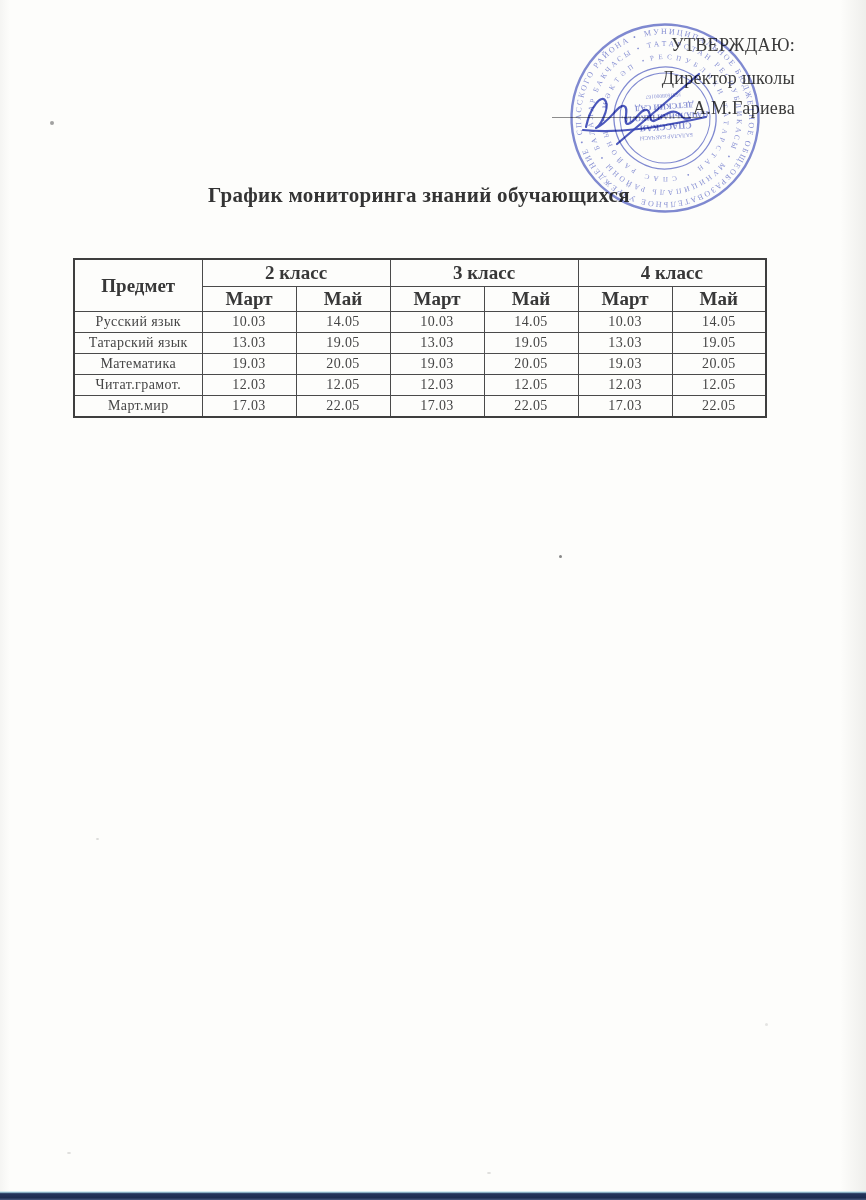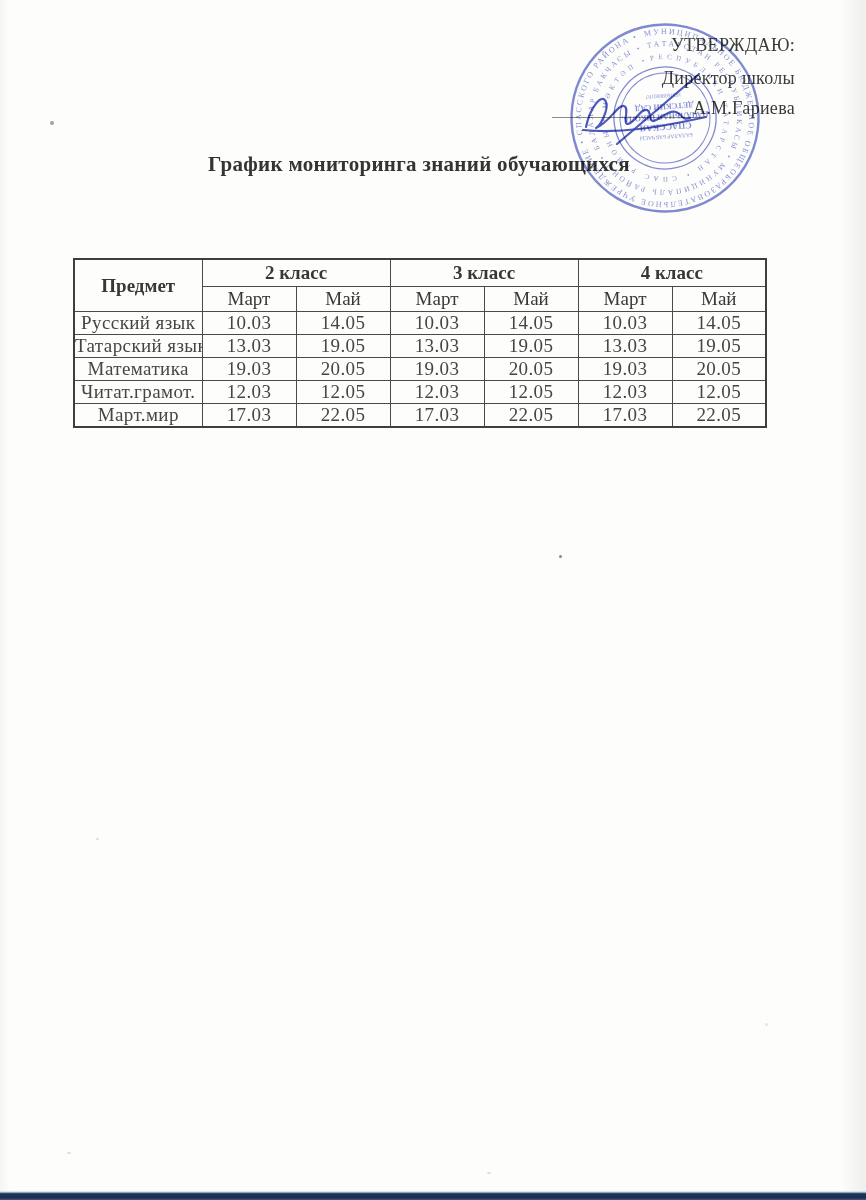--- a/index.html
+++ b/index.html
@@ -37,7 +37,7 @@
   
   .doc-title{position:absolute;left:73px;width:692px;text-align:center;
     font-weight:bold;font-size:21px;color:#343434;letter-spacing:0.3px;}
-  .t1{top:152px;}
+  .t1{top:183px;}
   .t2{top:201px;}
 
   

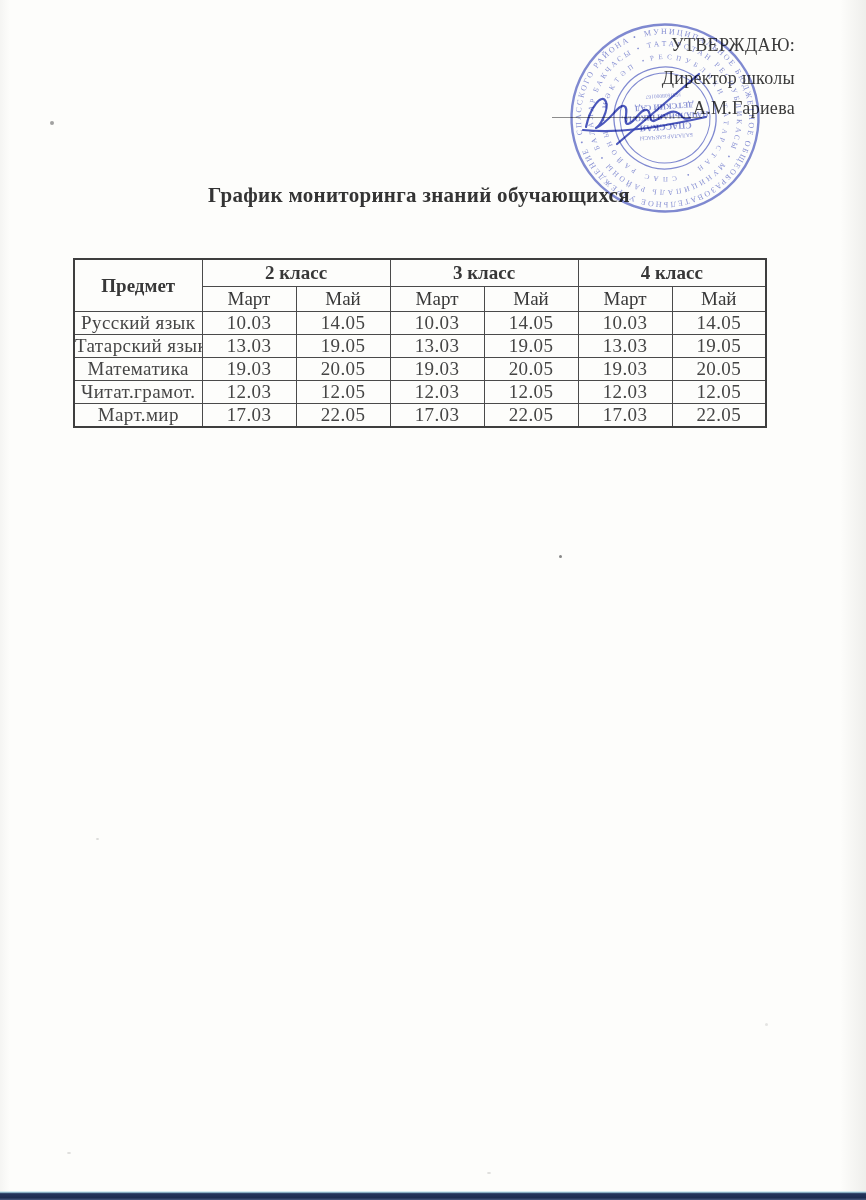--- a/index.html
+++ b/index.html
@@ -53,7 +53,7 @@
   }
   table.mon{border:2px solid #3e3e3e;}
   .hrow1 th{height:26px;font-size:19px;font-weight:bold;color:#383838;}
-  .hrow2 th{height:24px;font-size:19px;font-weight:normal;color:#383838;}
+  .hrow2 th{height:24px;font-size:19px;font-weight:bold;color:#383838;}
   table.mon tbody td{height:20px;font-size:19px;letter-spacing:0.4px;}
   col.c-subj{width:128px;}
   col.c-date{width:94px;}

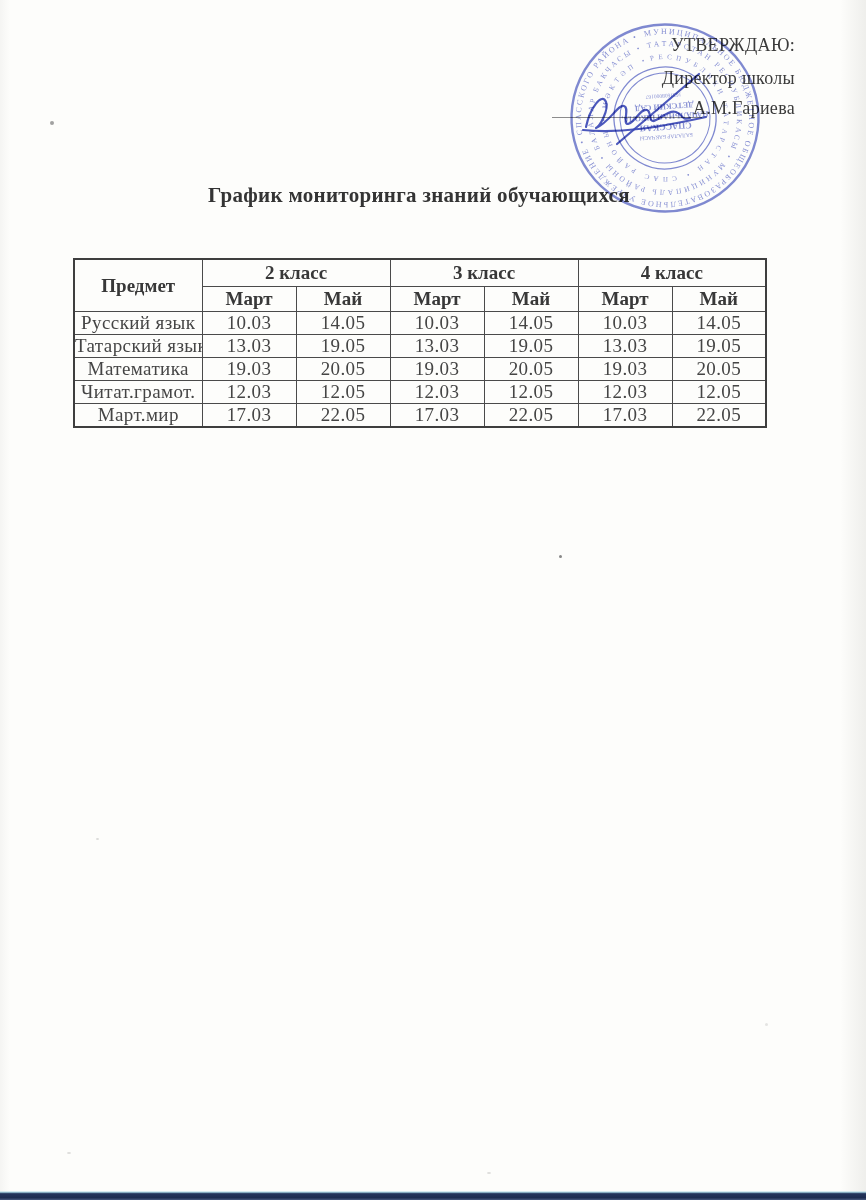--- a/index.html
+++ b/index.html
@@ -54,7 +54,7 @@
   table.mon{border:2px solid #3e3e3e;}
   .hrow1 th{height:26px;font-size:19px;font-weight:bold;color:#383838;}
   .hrow2 th{height:24px;font-size:19px;font-weight:bold;color:#383838;}
-  table.mon tbody td{height:20px;font-size:19px;letter-spacing:0.4px;}
+  table.mon tbody td{height:20px;font-size:14px;letter-spacing:0.4px;}
   col.c-subj{width:128px;}
   col.c-date{width:94px;}
 </style>

